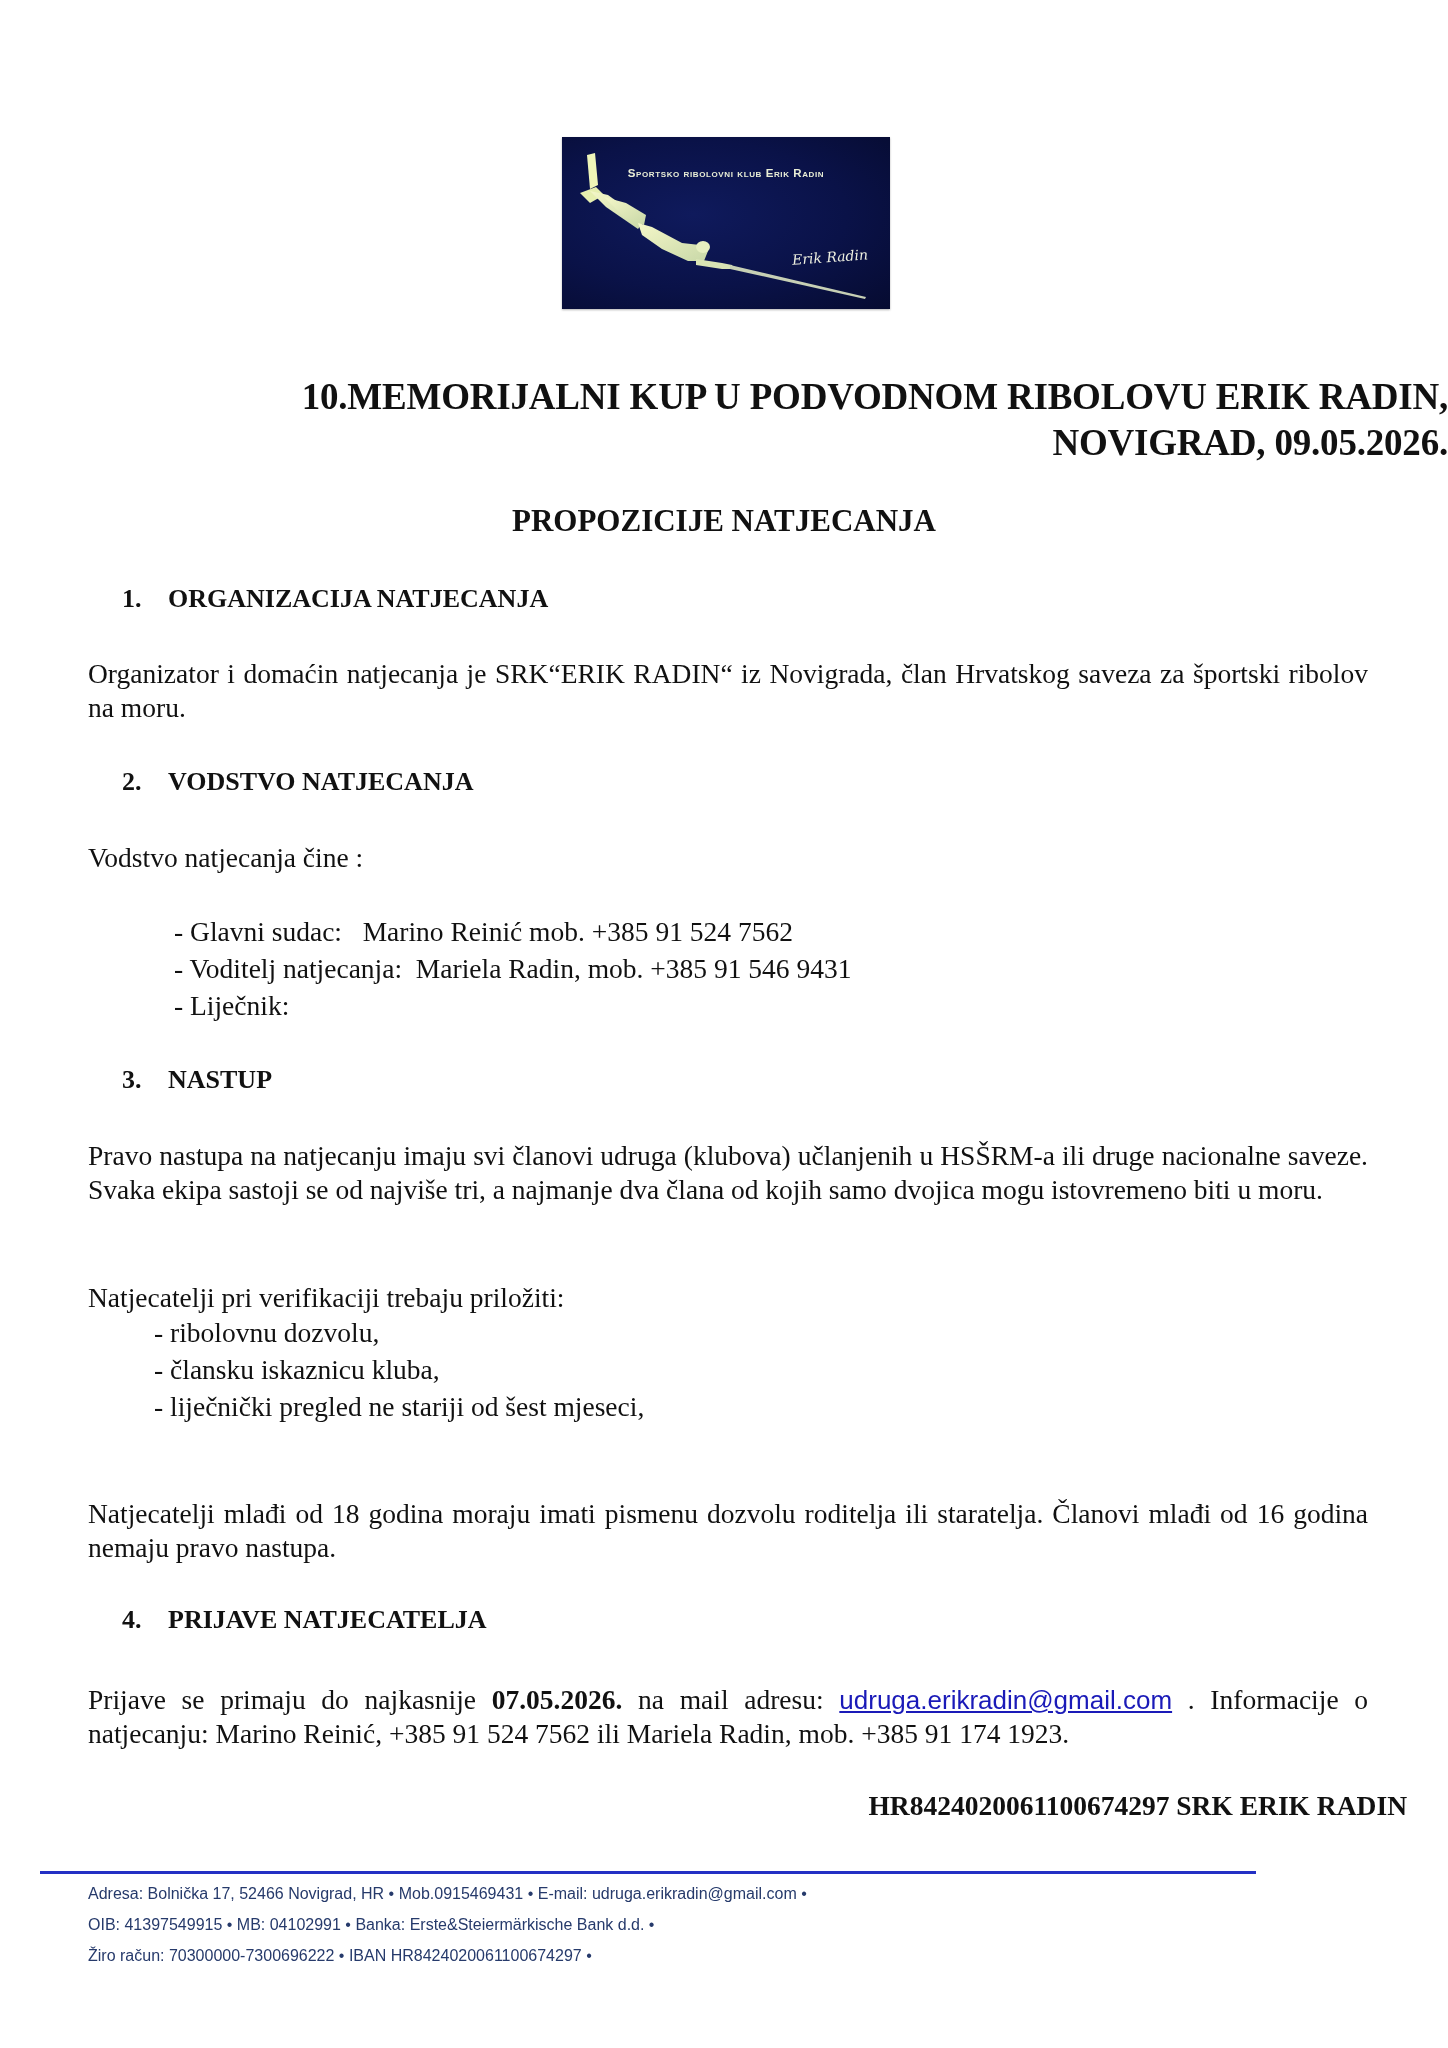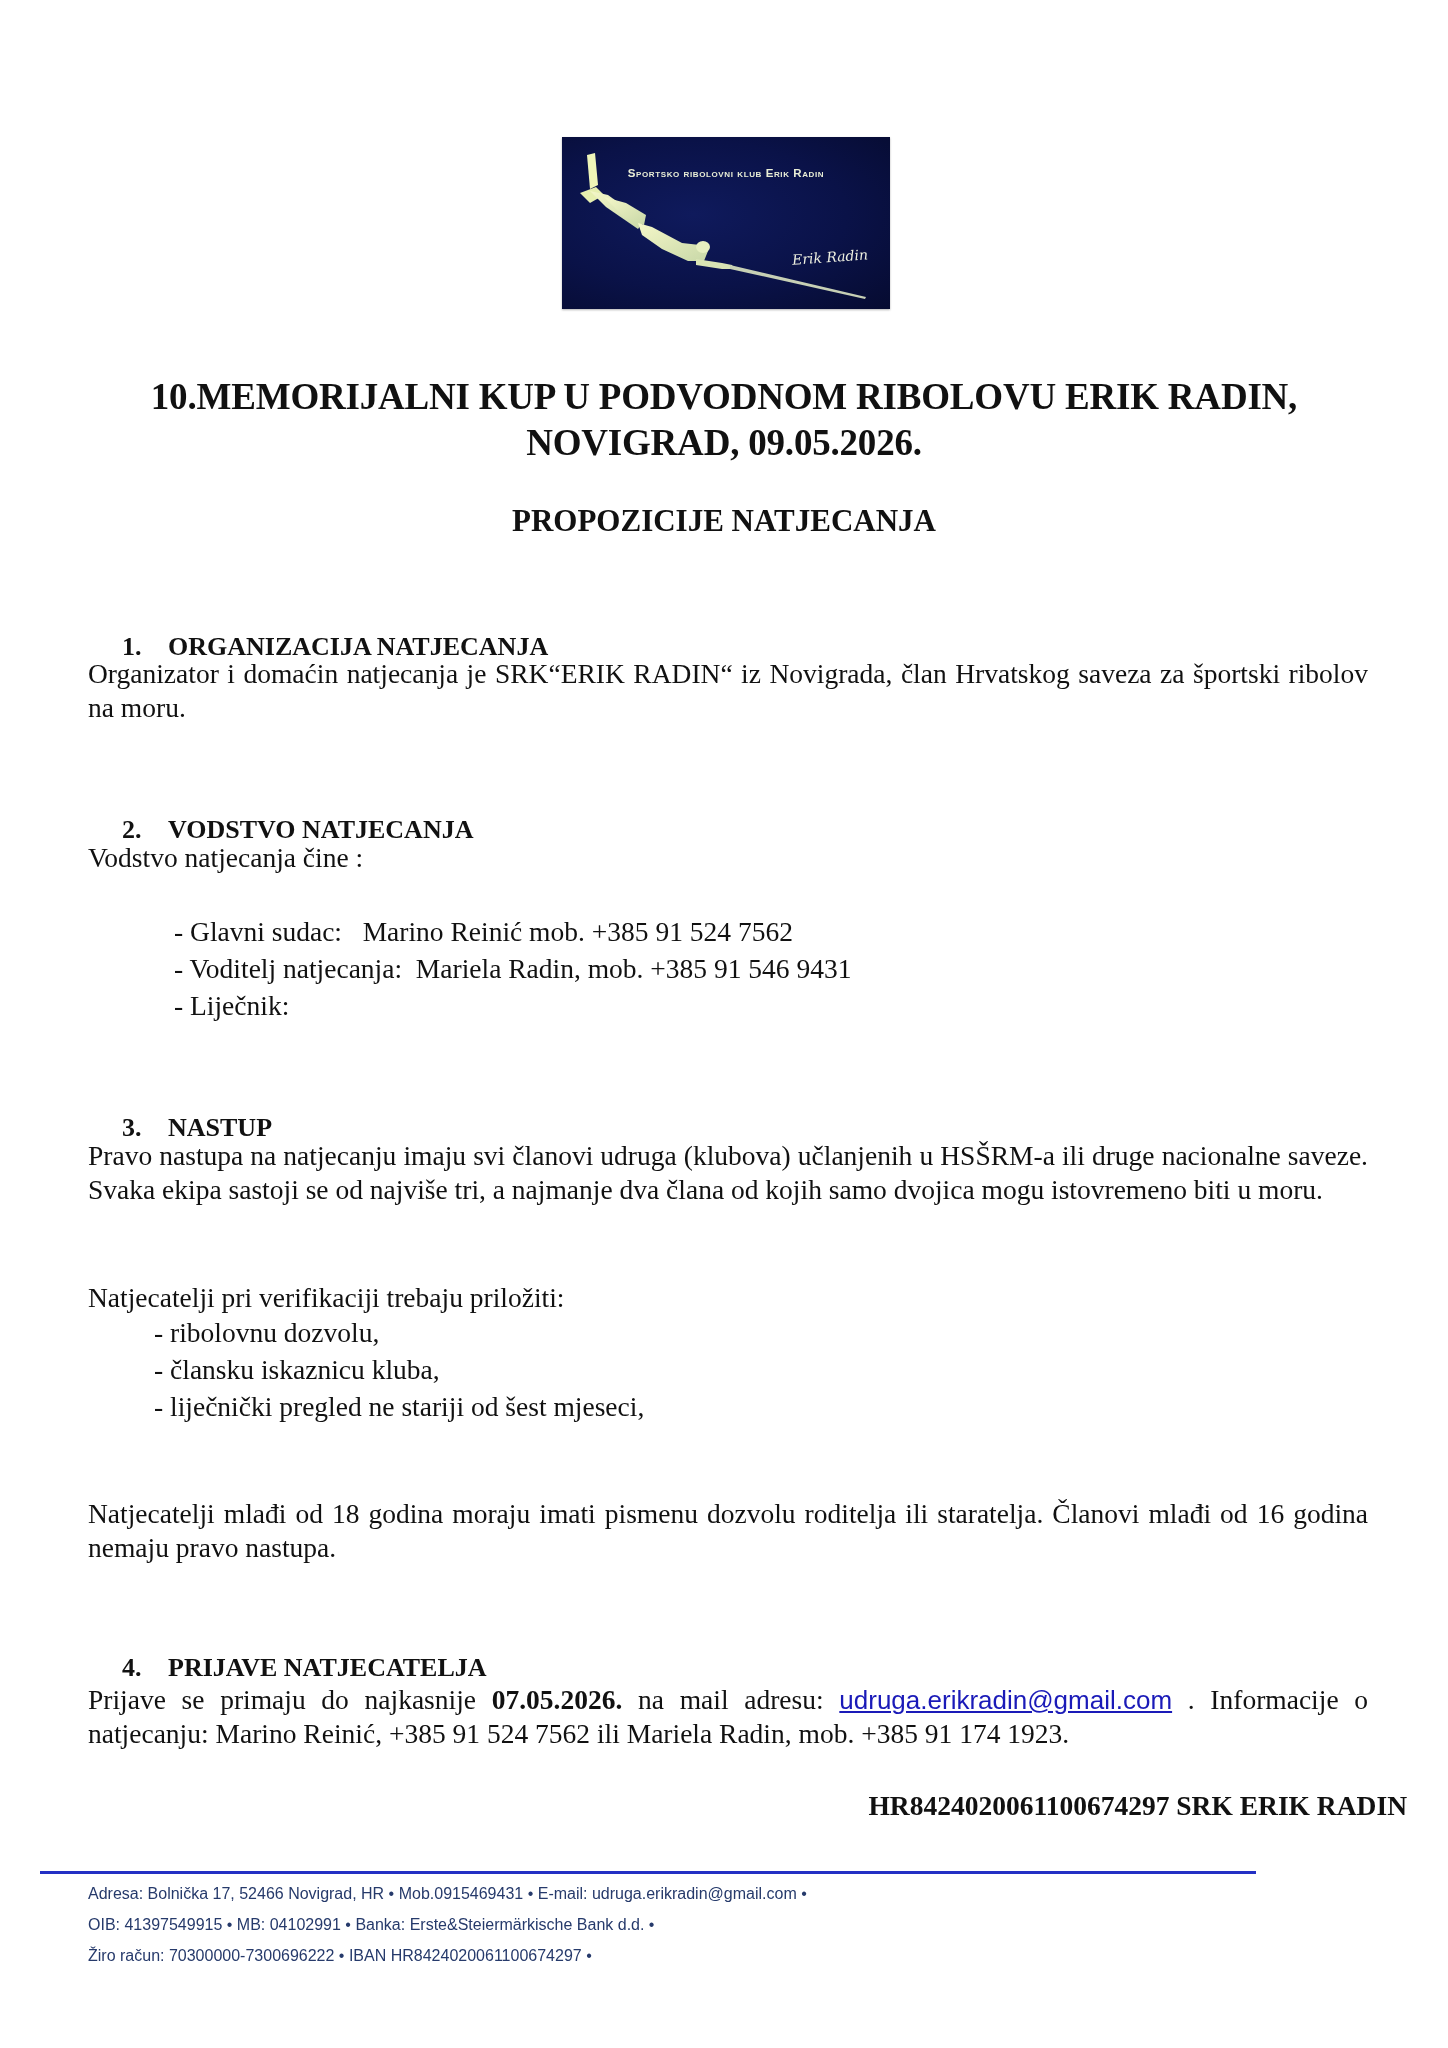--- a/index.html
+++ b/index.html
@@ -19,7 +19,7 @@
                  font-family: "DejaVu Serif", serif; font-style: italic; font-size: 14px; transform: rotate(-4deg); }
 
     
-    .title { position: absolute; left: 0; width: 1448px; text-align: center;
+    .title { position: absolute; left: 0; width: 1448px; text-align: right;
              font-weight: bold; font-size: 37px; line-height: 46px; top: 374px; letter-spacing: -0.2px; }
     .subtitle { position: absolute; left: 0; width: 1448px; text-align: center;
                 font-weight: bold; font-size: 31px; top: 503px; }

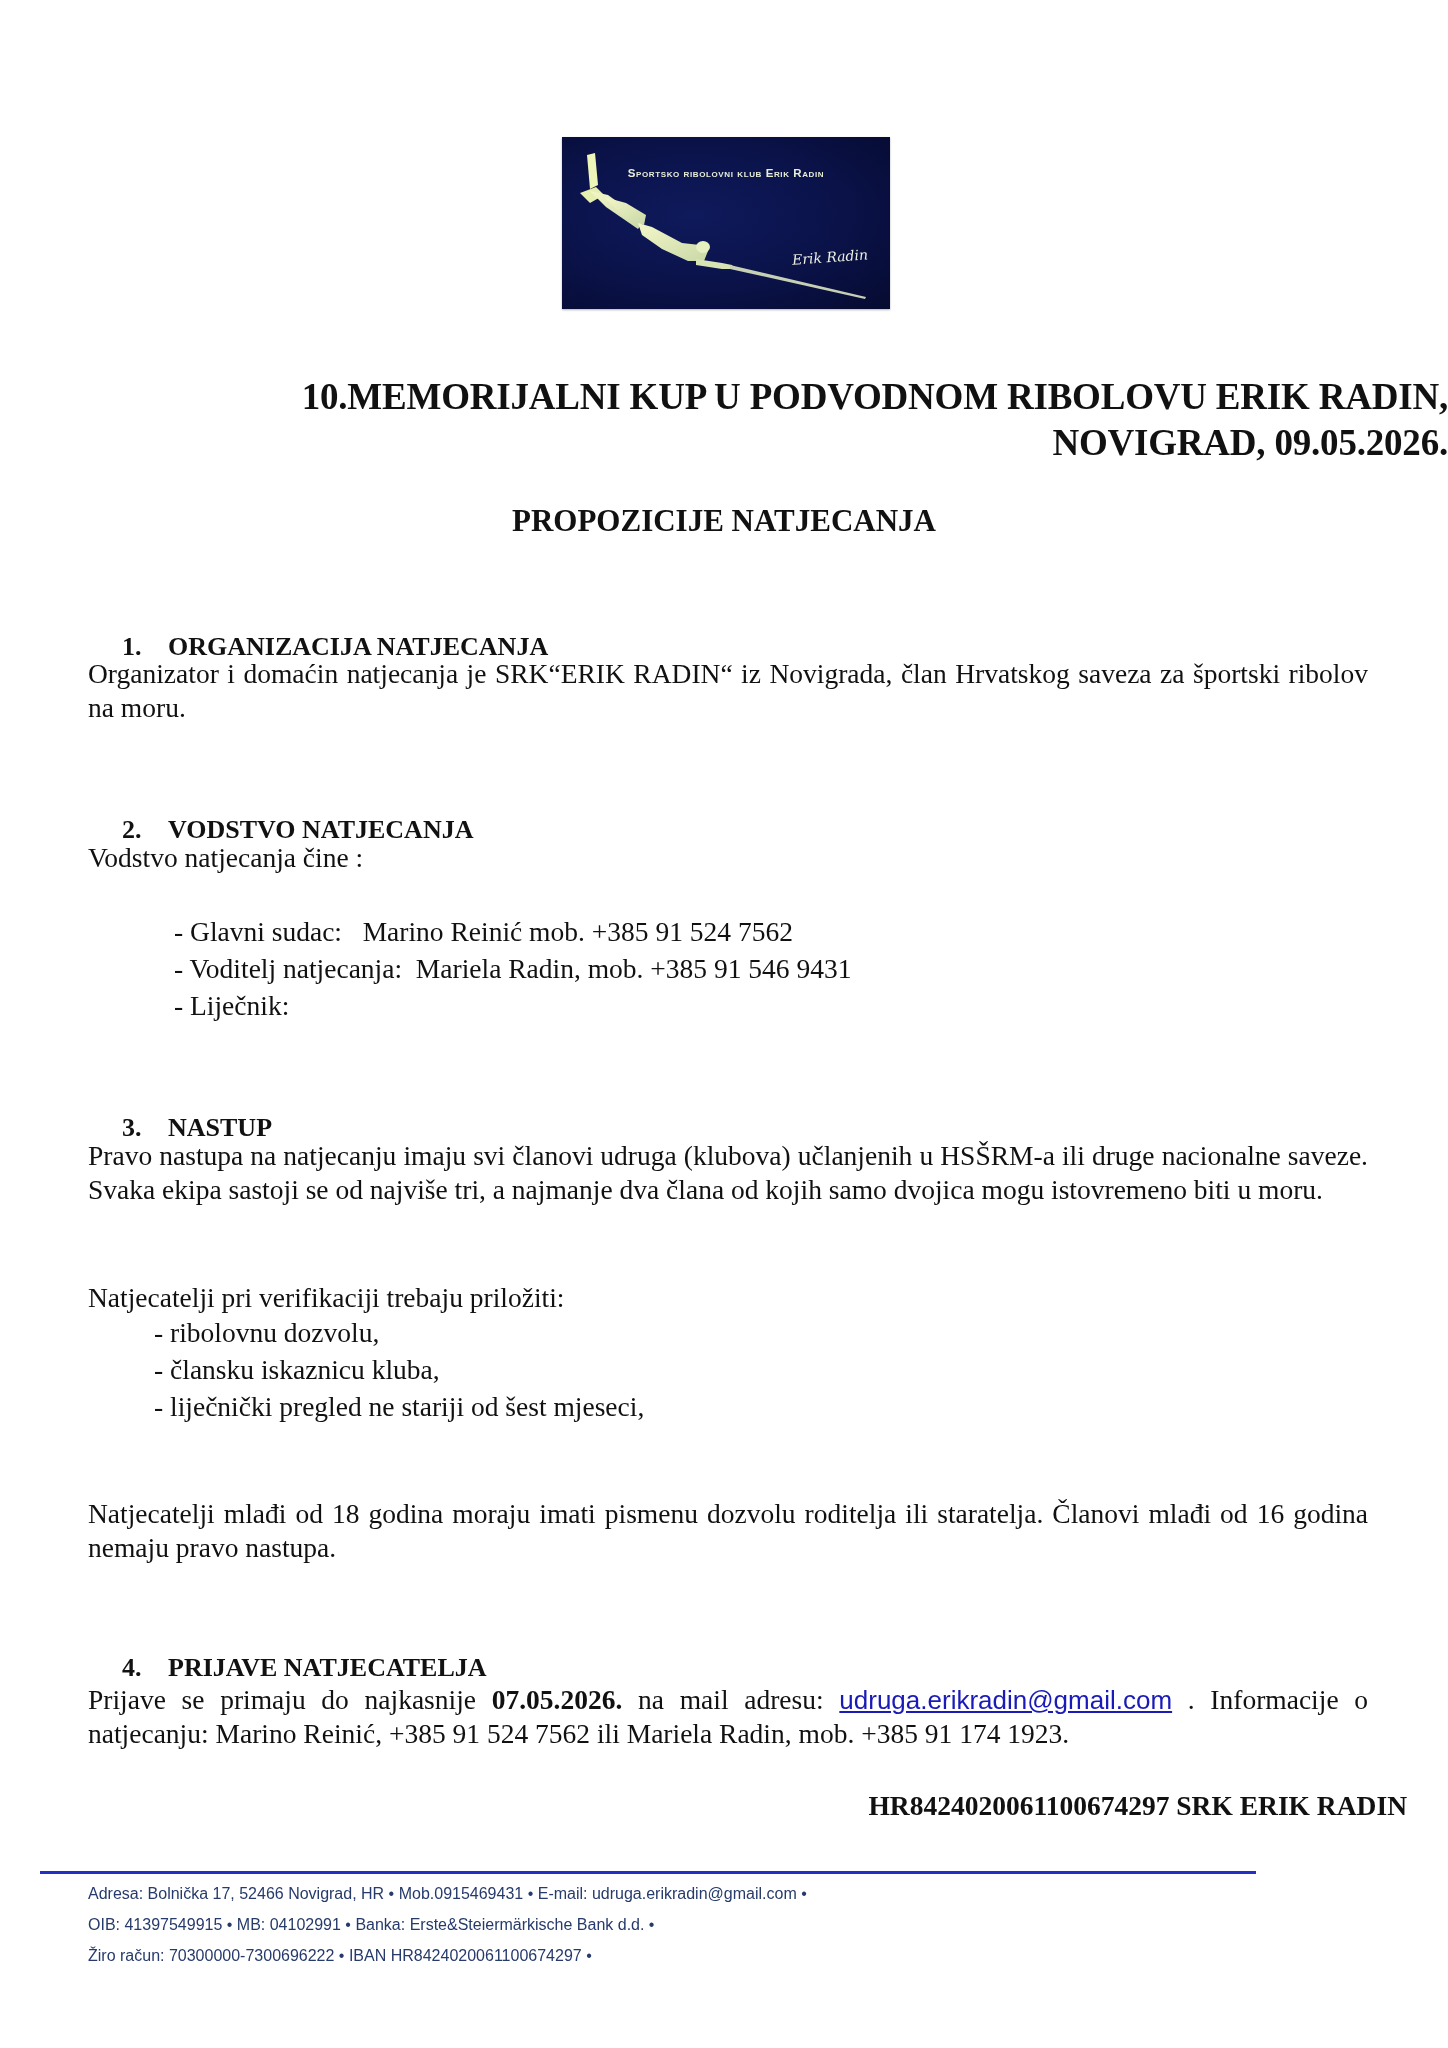--- a/index.html
+++ b/index.html
@@ -24,7 +24,7 @@
     .subtitle { position: absolute; left: 0; width: 1448px; text-align: center;
                 font-weight: bold; font-size: 31px; top: 503px; }
 
-    .section-heading { position: absolute; left: 122px; font-weight: bold; font-size: 26px; margin-top: 48px; }
+    .section-heading { position: absolute; left: 122px; font-weight: bold; font-size: 26px; }
     .section-heading .num { display: inline-block; width: 46px; }
 
     .body-text { position: absolute; left: 88px; width: 1280px; font-size: 27.5px; line-height: 34px;

